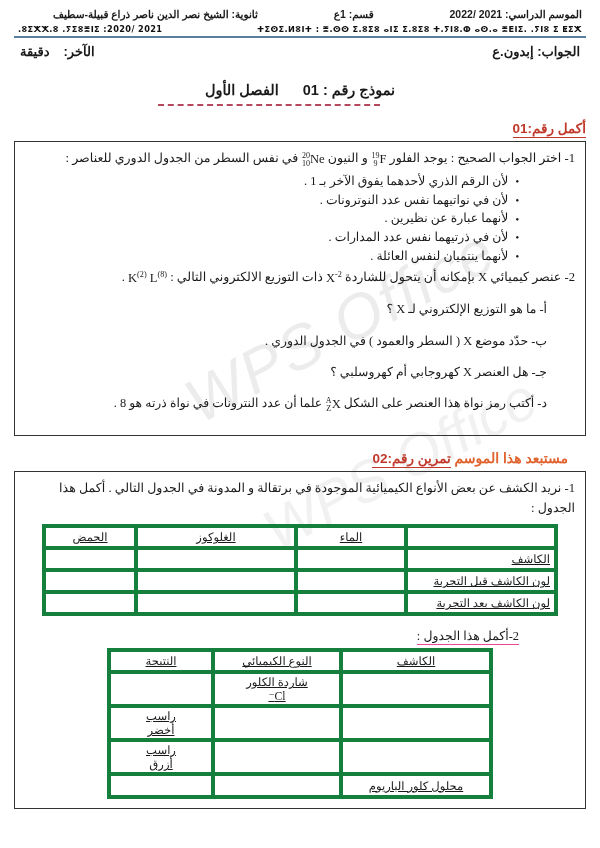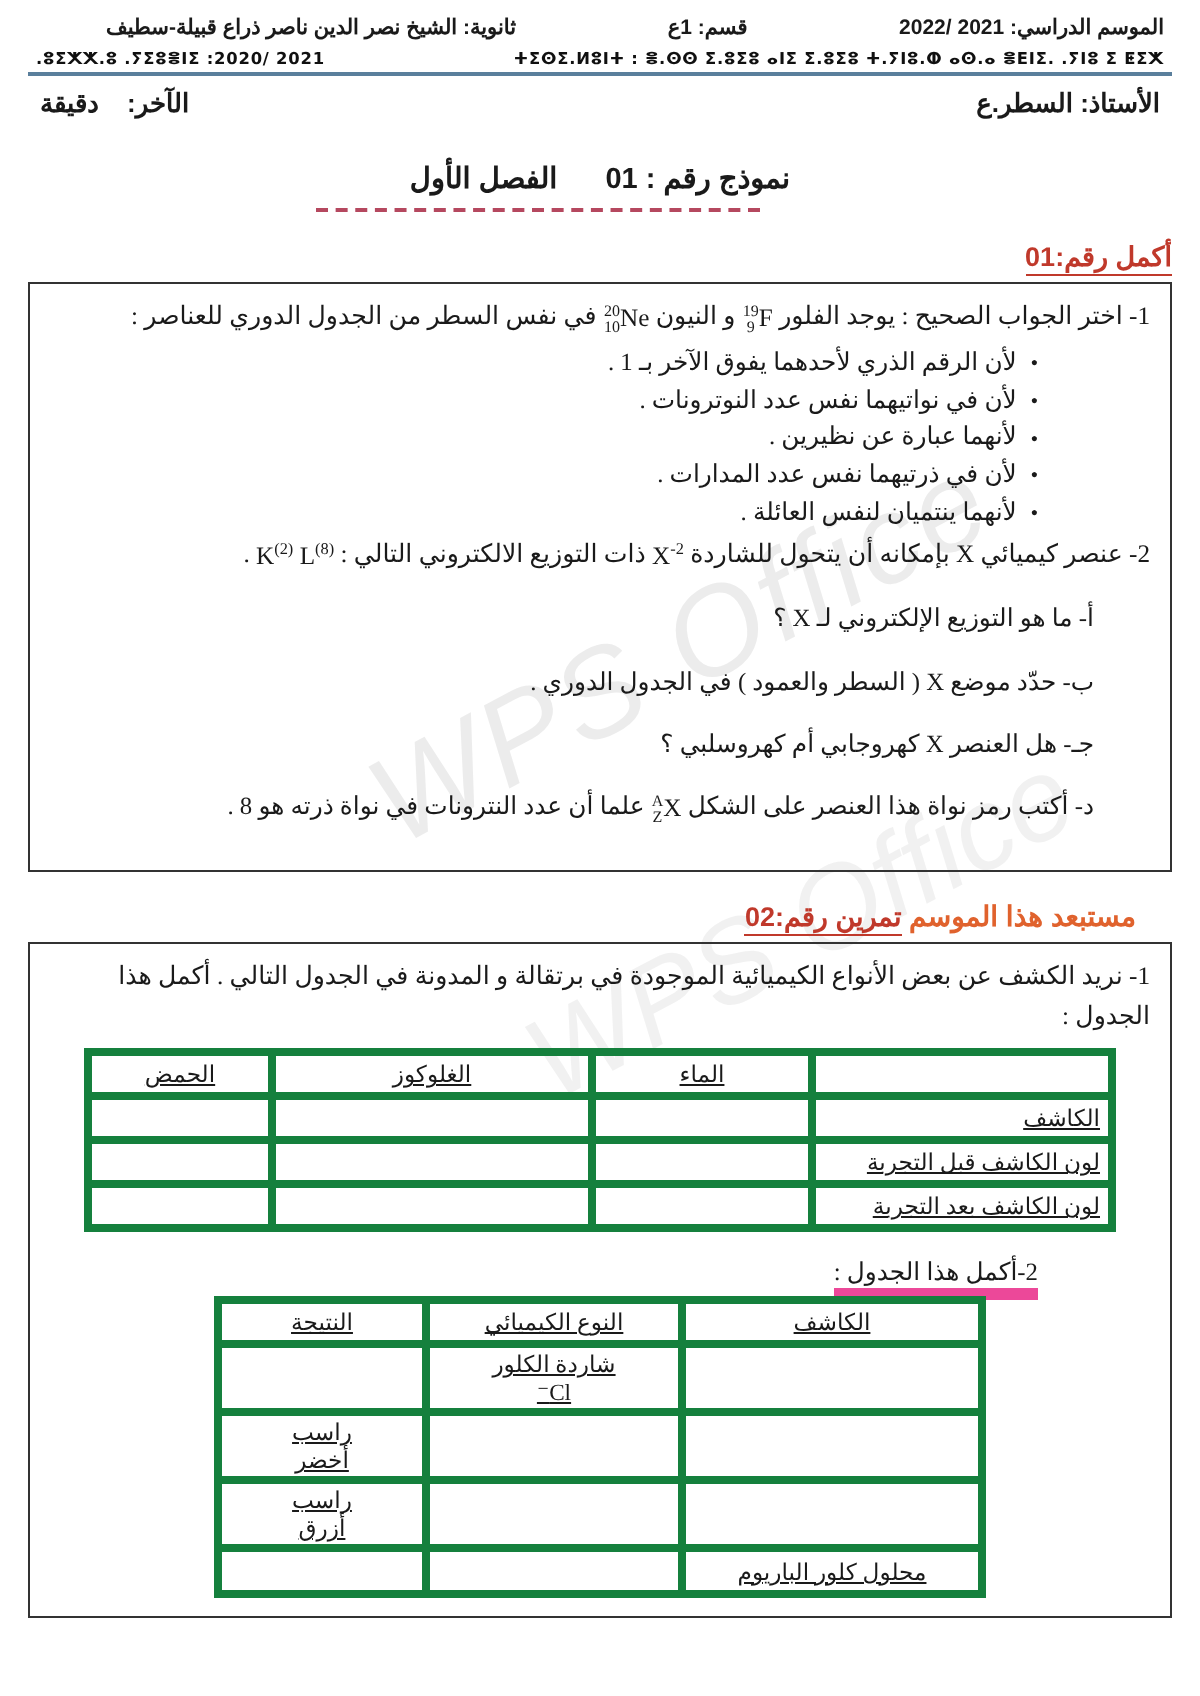--- a/index.html
+++ b/index.html
@@ -291,7 +291,7 @@
     <hr class="hdr-rule">
 
     <div class="hdr-row2">
-      <div>الأستاذ: السطر.ع</div>
+      <div>الجواب: إبدون.ع</div>
       <div class="dur">
         <span class="lbl">الآخر:</span><span>دقيقة</span>
       </div>

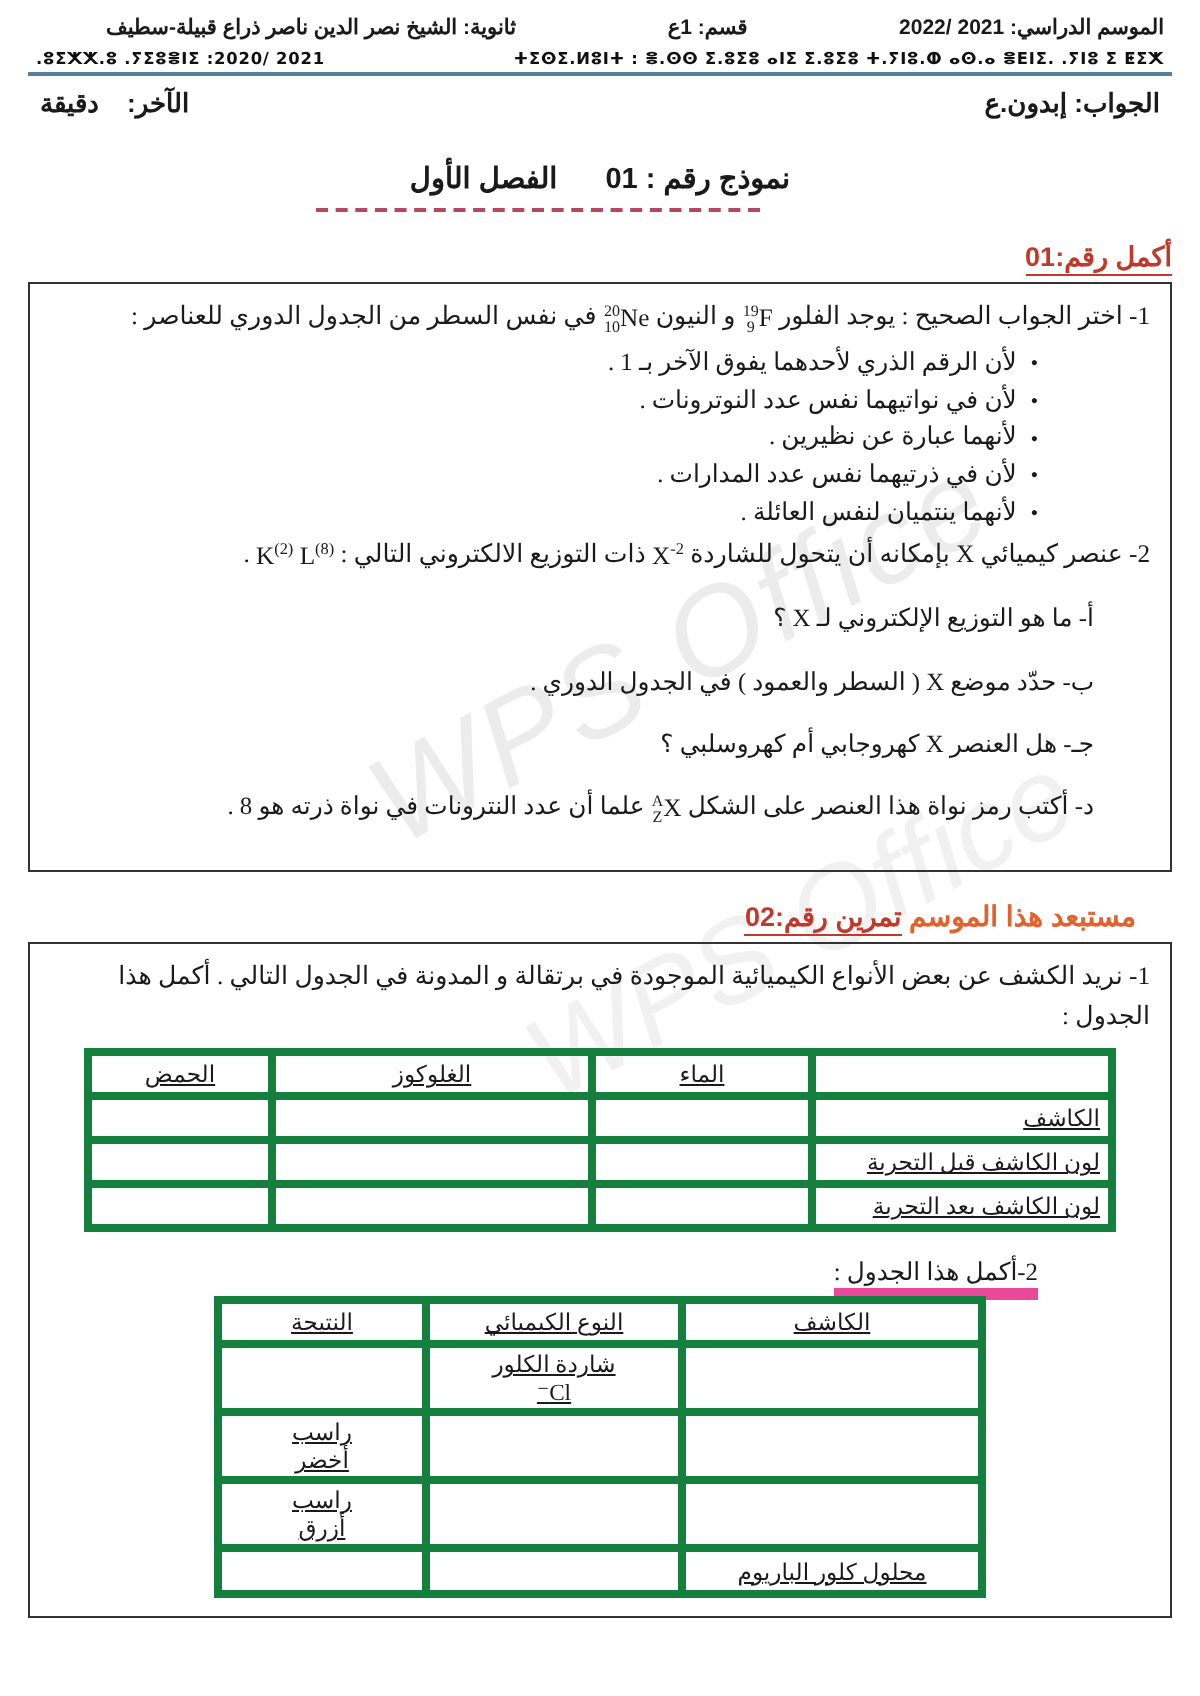--- a/index.html
+++ b/index.html
@@ -255,7 +255,7 @@
     text-align: right;
     margin: 12px 56px 0 0;
   }
-  .q2-label .ul { border-bottom: 6px solid #ec4899; padding-bottom: 1px; }
+  .q2-label .ul { border-bottom: 1px solid #ec4899; padding-bottom: 1px; }
 
   
   .footer {

